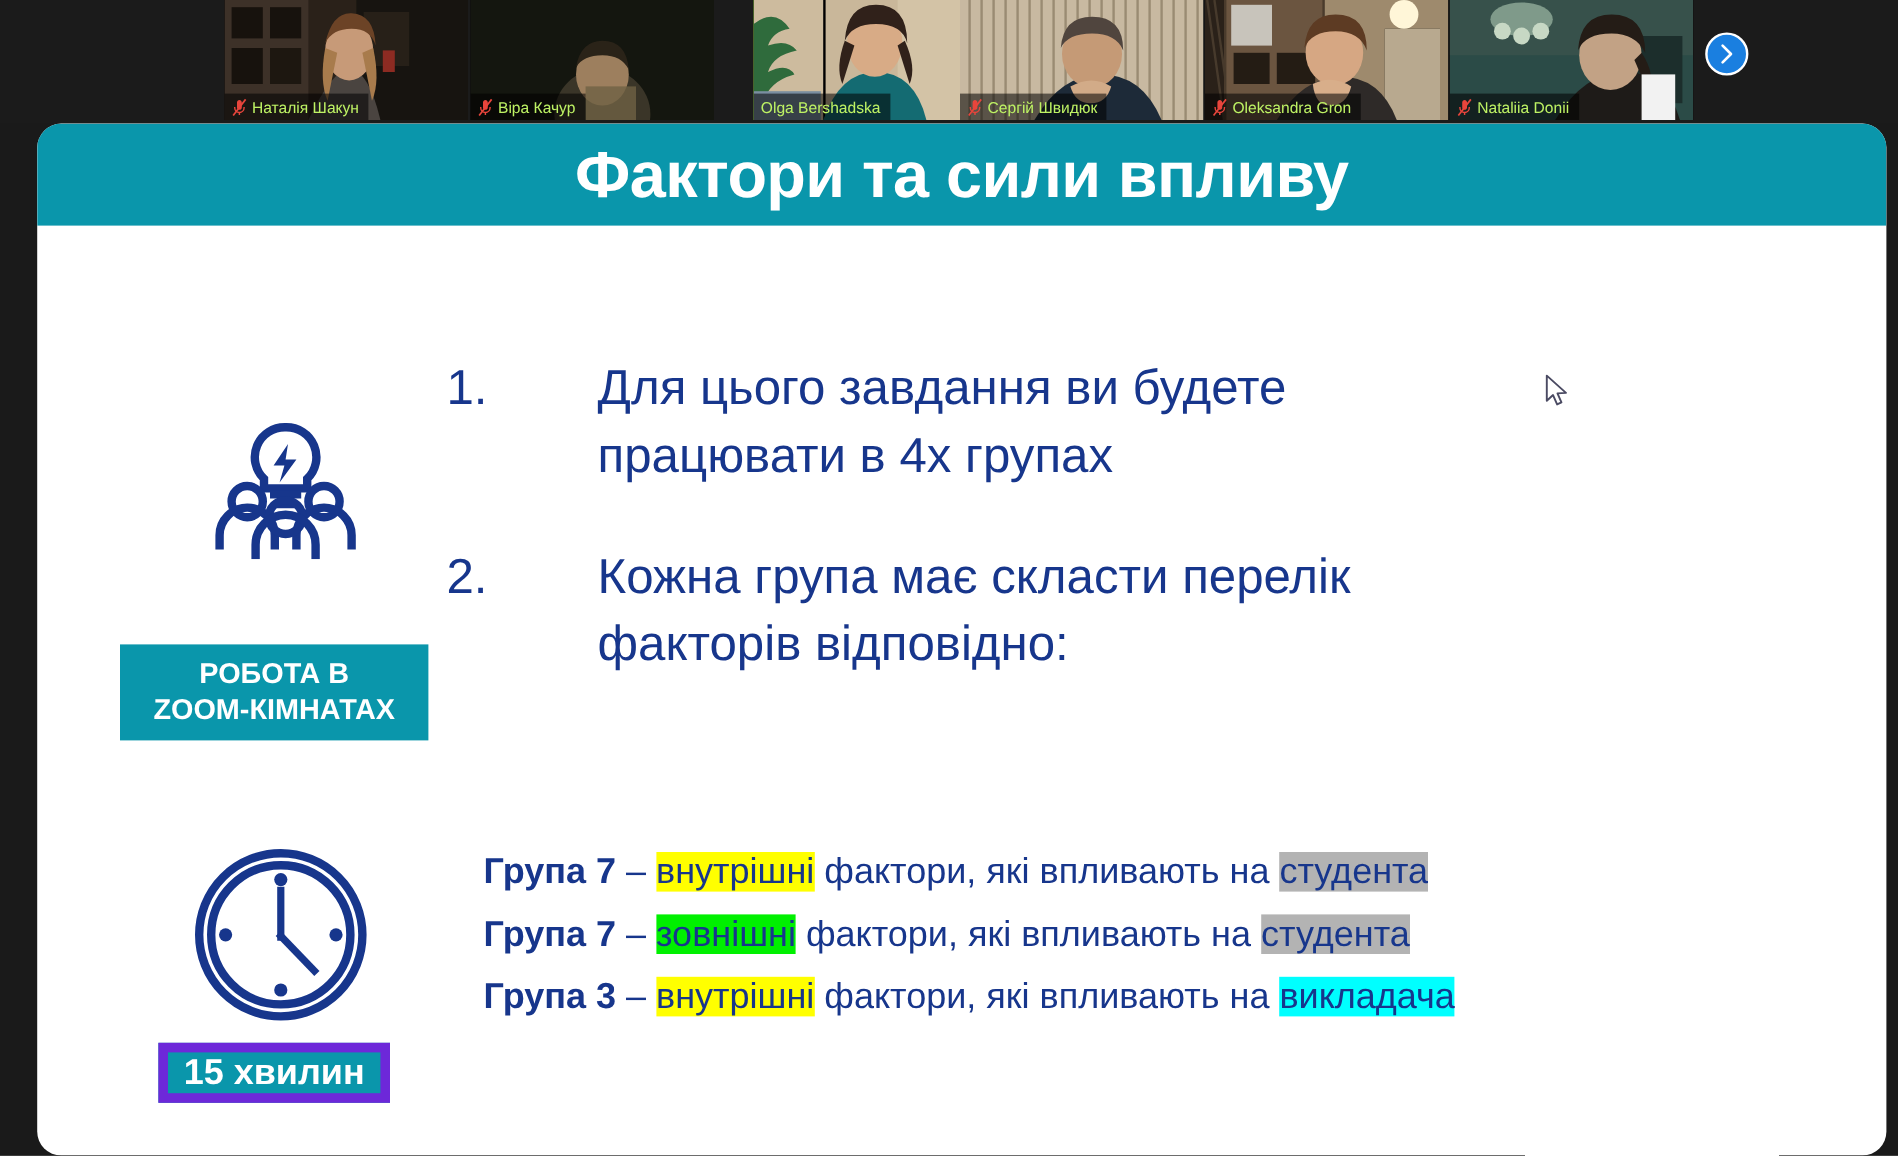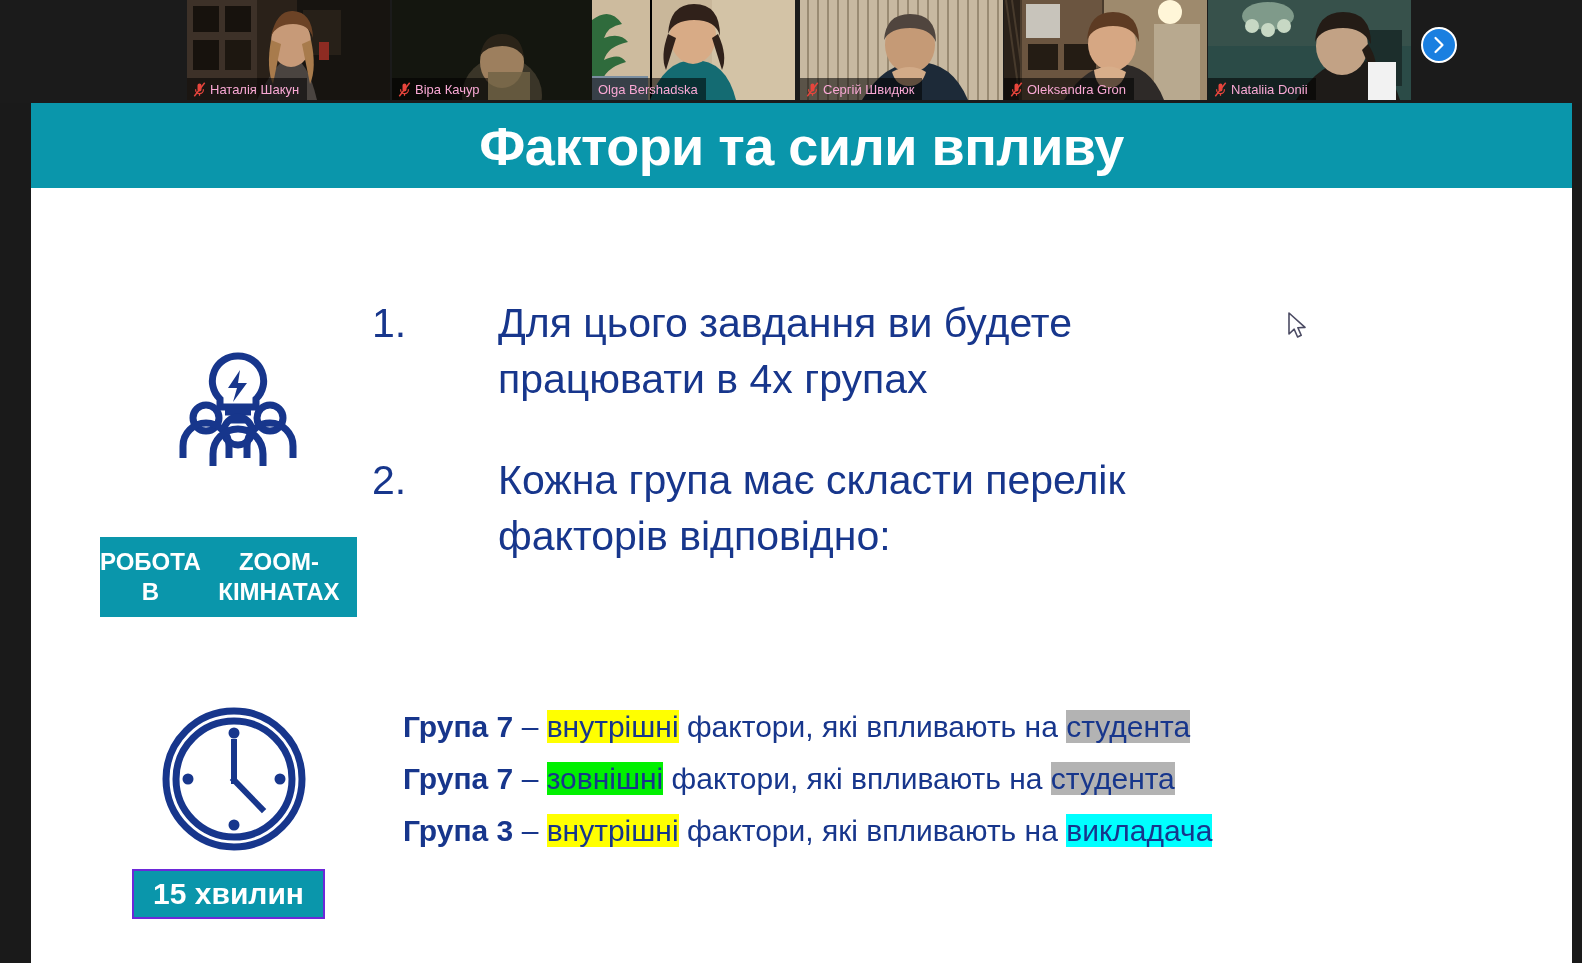--- a/index.html
+++ b/index.html
@@ -40,7 +40,7 @@
     box-sizing: border-box;
   }
   .tile .namebar .nm {
-    color: #f9a8d4; font-size: 13px; line-height: 13px;
+    color: #bef264; font-size: 13px; line-height: 13px;
     white-space: nowrap;
     font-family: "Liberation Sans", sans-serif;
   }

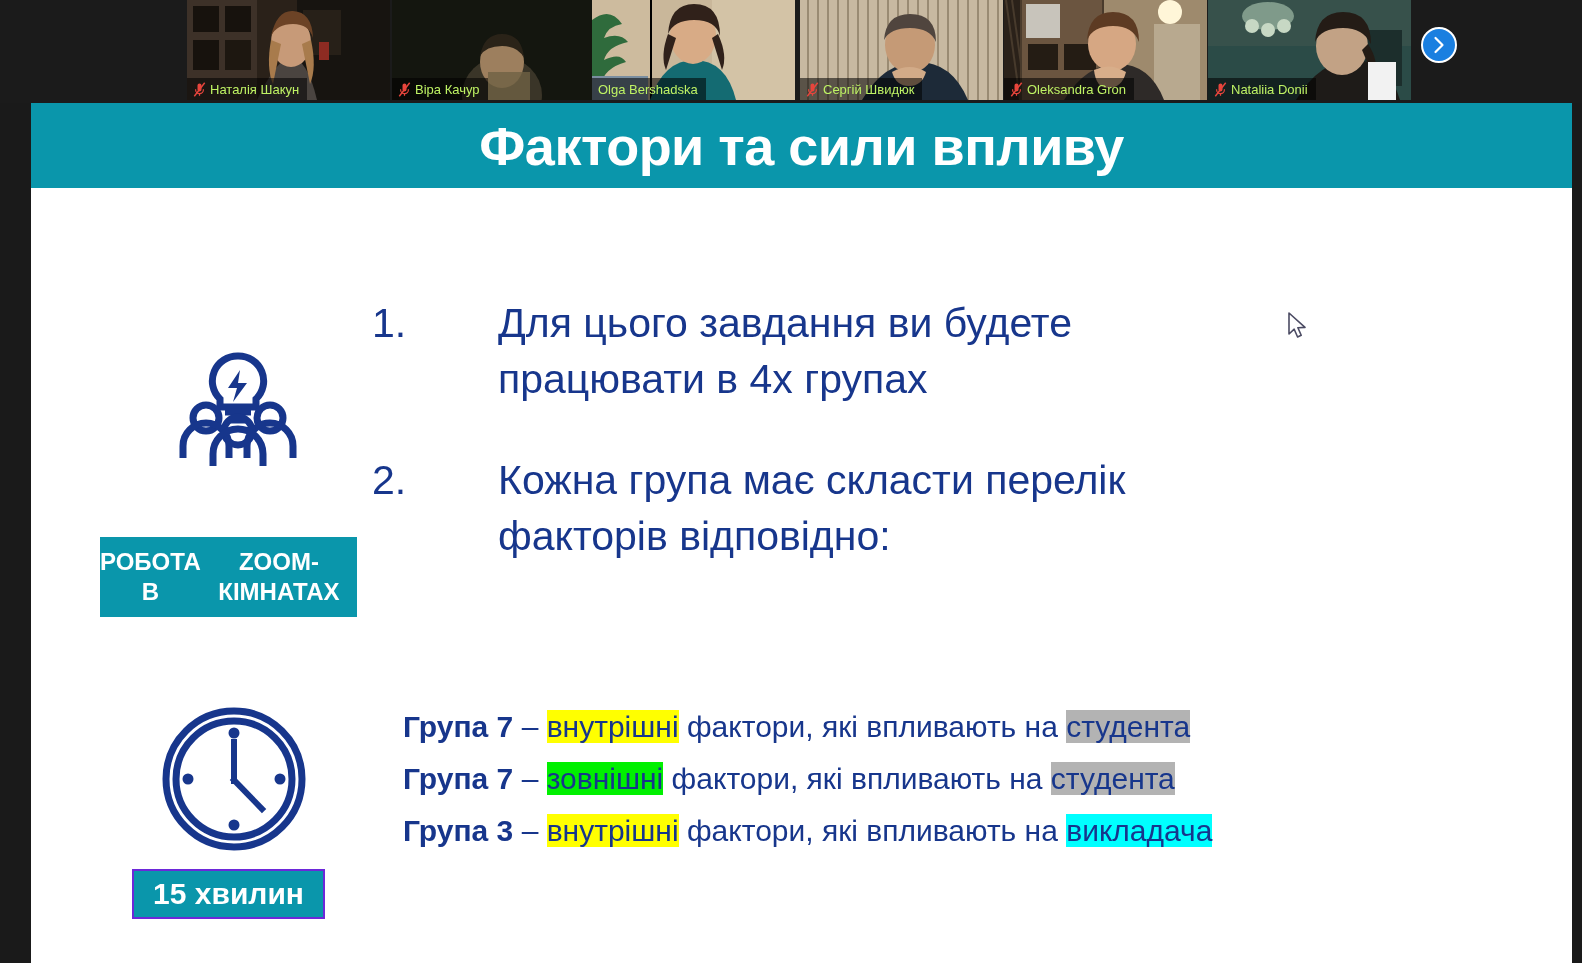--- a/index.html
+++ b/index.html
@@ -189,7 +189,7 @@
     </div>
   </div>
 
-  <div class="tile active" style="left:592px">
+  <div class="tile active" style="left:628px">
     <svg class="video" viewBox="0 0 203 100" preserveAspectRatio="none">
       <rect width="203" height="100" fill="#c9b79a"></rect>
       <rect x="0" y="0" width="60" height="100" fill="#b9a泥"></rect>

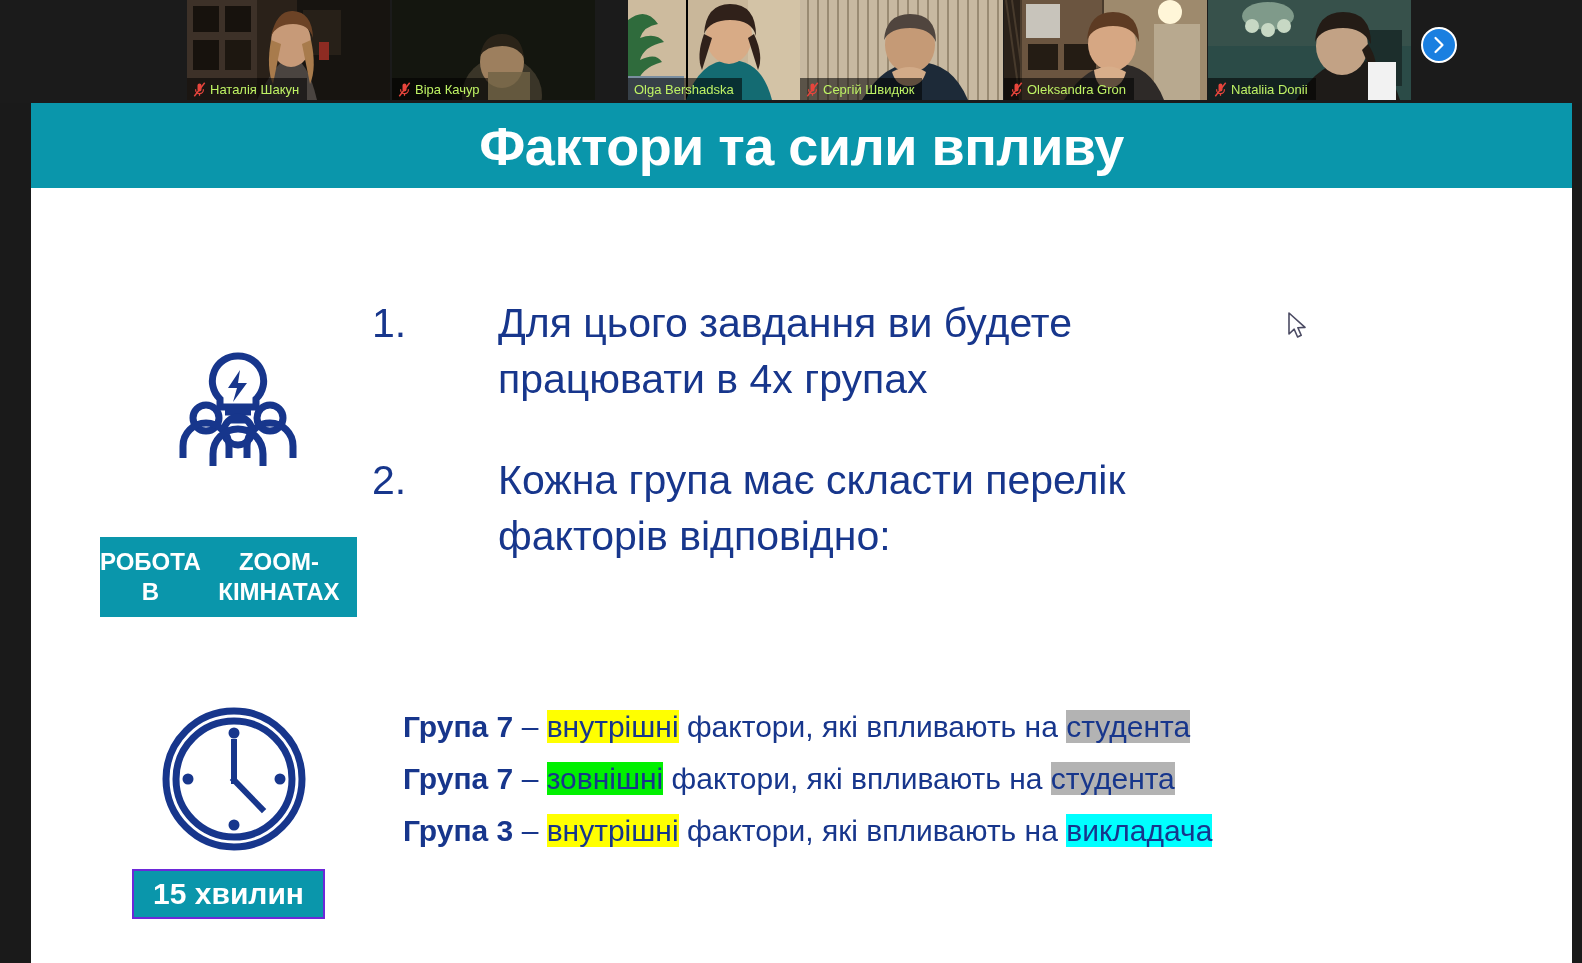--- a/index.html
+++ b/index.html
@@ -63,6 +63,7 @@
     width: 1541px; height: 860px;
     background: #ffffff;
     overflow: hidden;
+    border-radius: 20px;
   }
   #title-bar {
     position: absolute; left: 0; top: 0;

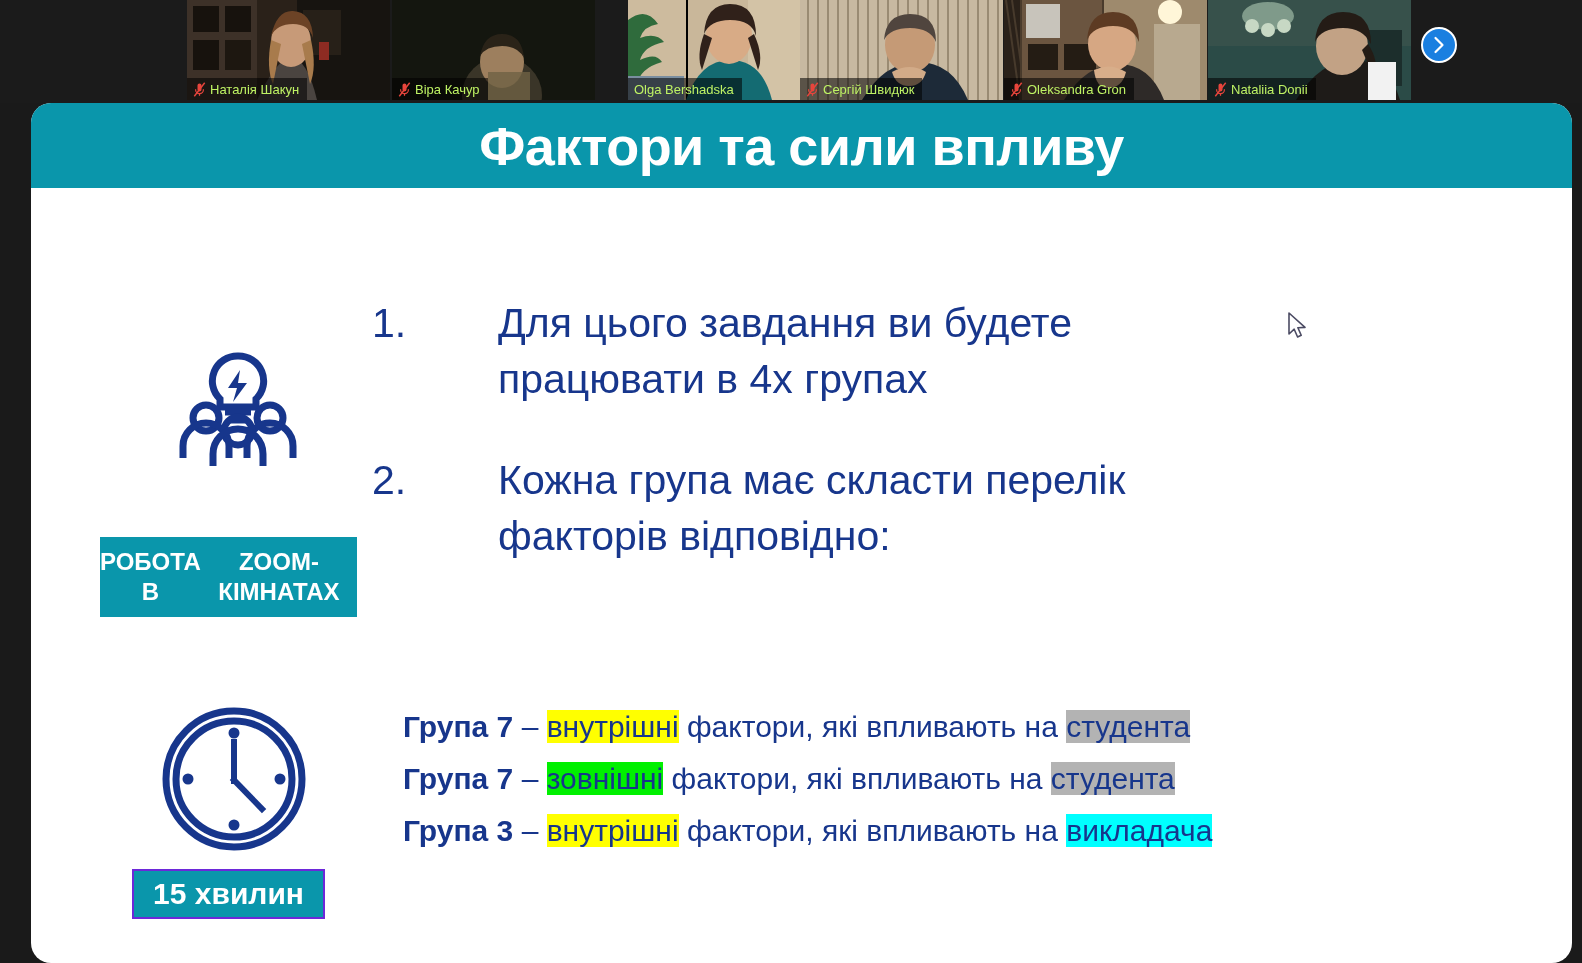--- a/index.html
+++ b/index.html
@@ -86,7 +86,7 @@
     position: absolute; left: 69px; top: 434px;
     width: 257px; height: 80px;
     background: #0a96ab;
-    display: flex; 
+    display: flex; flex-direction: column;
     align-items: center; justify-content: center;
     color: #ffffff; font-weight: bold;
     font-size: 24px; line-height: 30px;

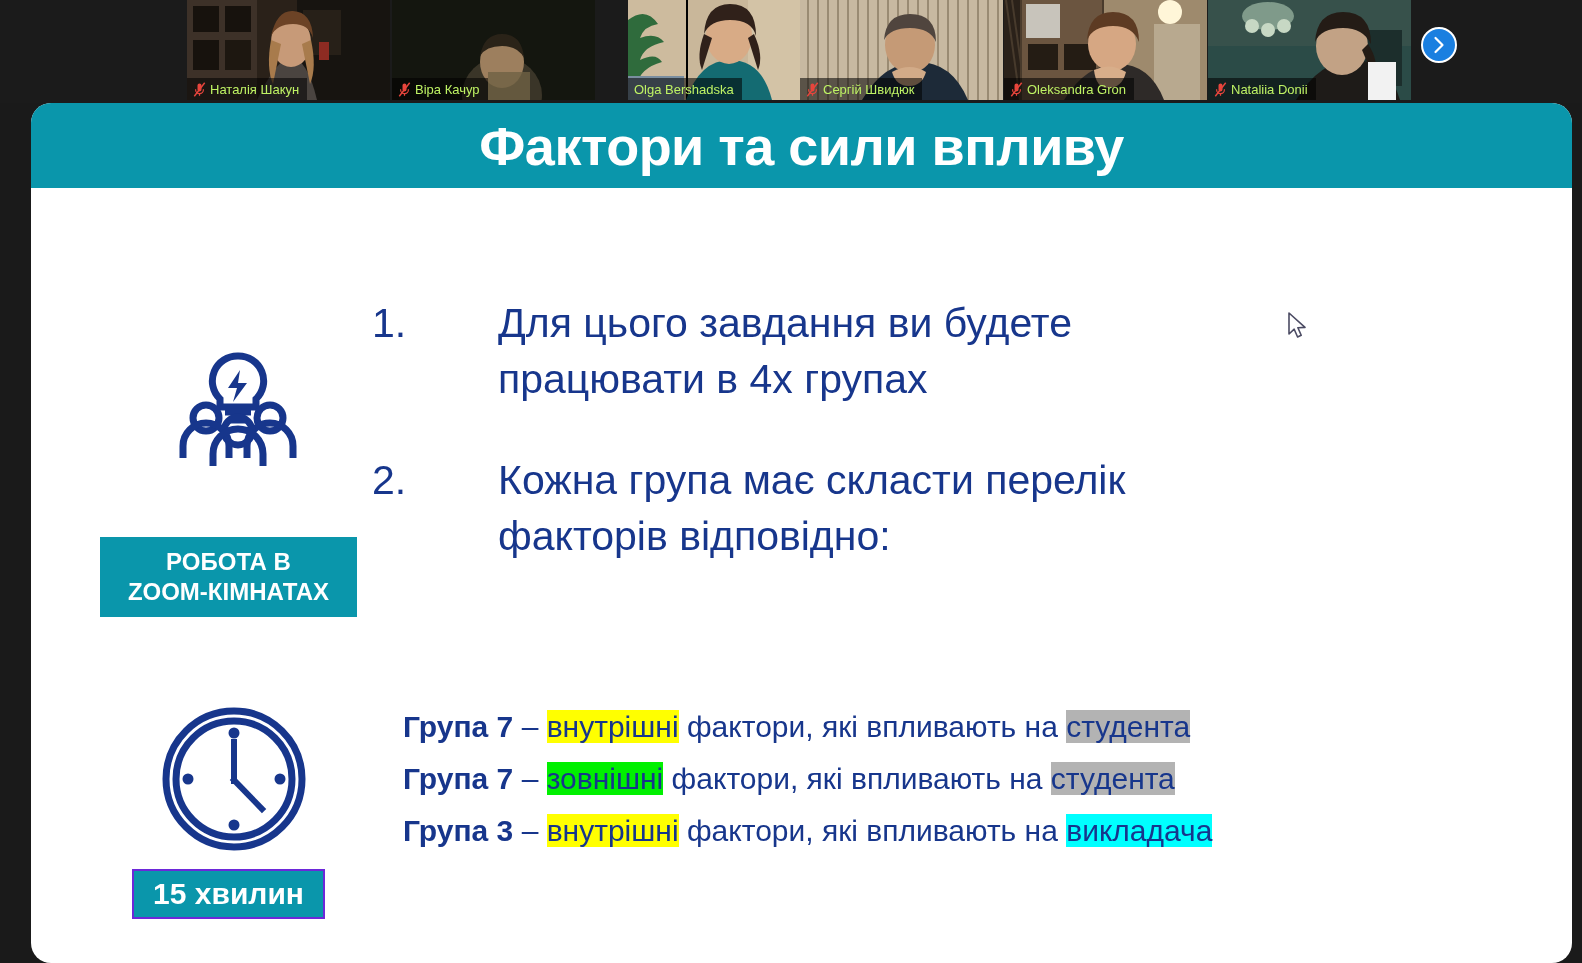--- a/index.html
+++ b/index.html
@@ -98,7 +98,7 @@
     position: absolute; left: 101px; top: 766px;
     width: 193px; height: 50px;
     background: #0a96ab;
-    border: 2px solid #6d28d9;
+    border: 8px solid #6d28d9;
     box-sizing: border-box;
     display: flex; align-items: center; justify-content: center;
     color: #ffffff; font-weight: bold; font-size: 30px;

